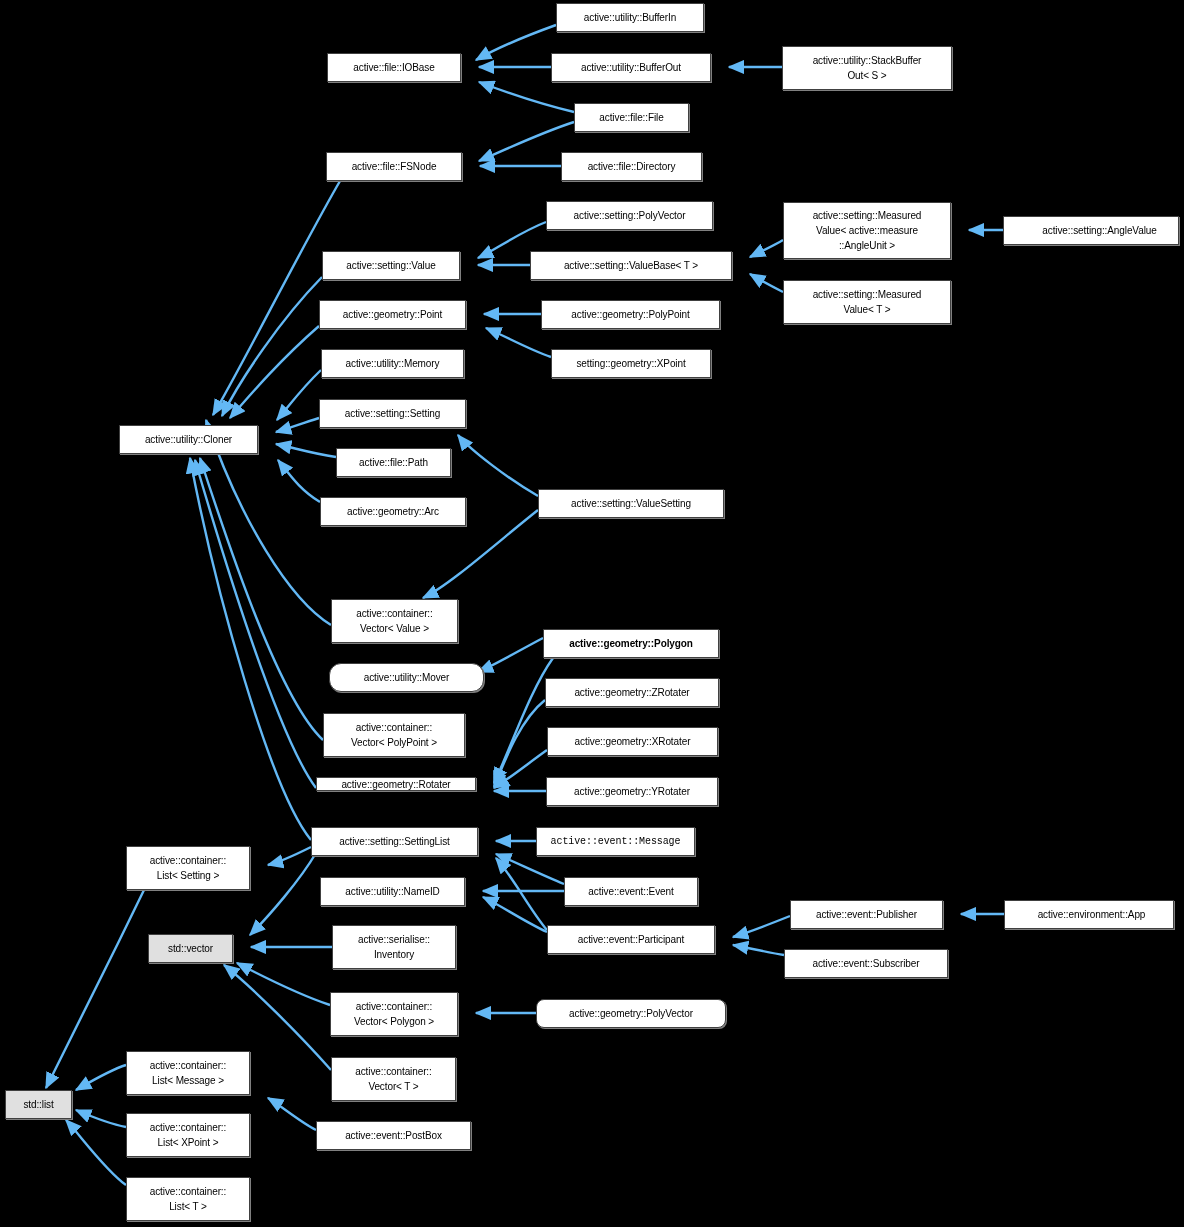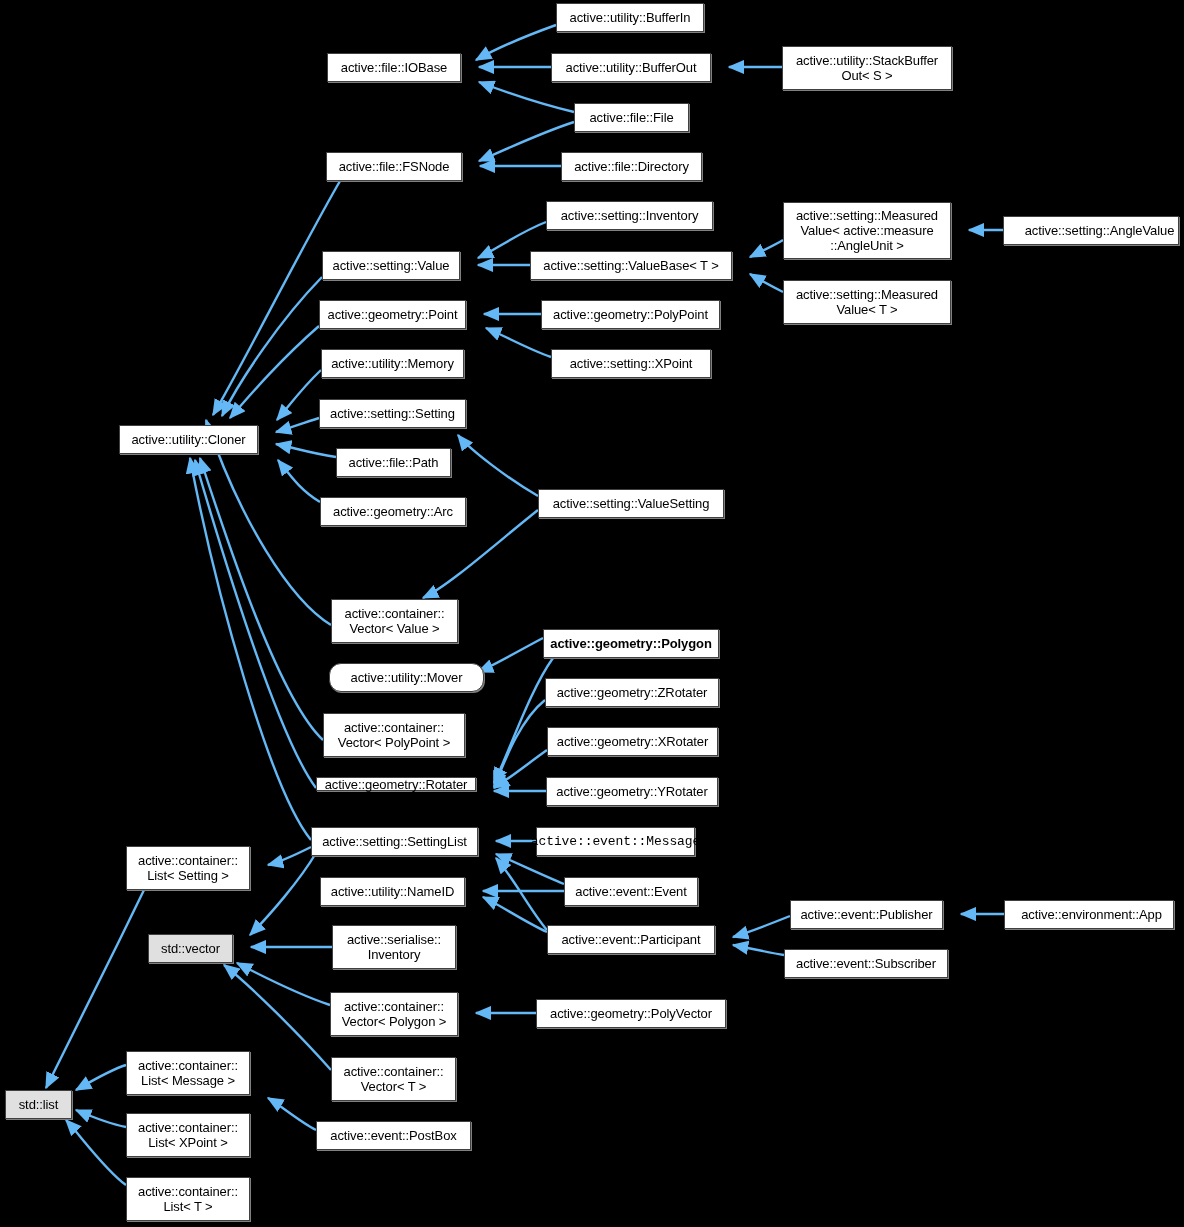--- a/index.html
+++ b/index.html
@@ -33,7 +33,7 @@
     justify-content: center;
     text-align: center;
     color: #000000;
-    font-size: 13px;
+    font-size: 10px;
     line-height: 15px;
     letter-spacing: -0.1px;
     white-space: pre-line;

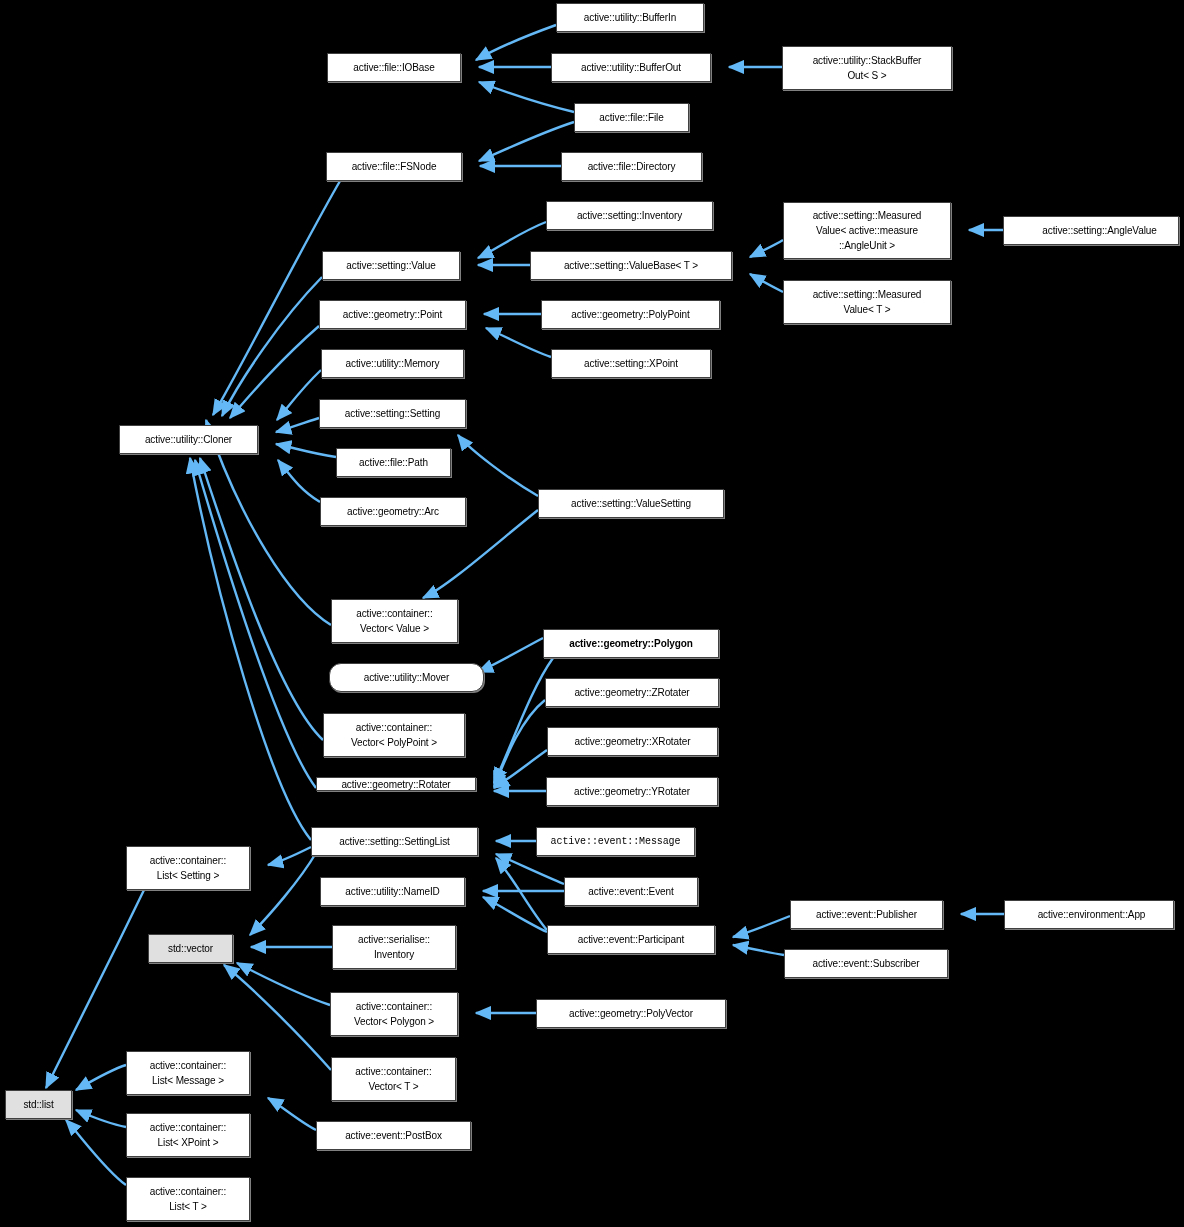--- a/index.html
+++ b/index.html
@@ -115,7 +115,7 @@
       <div class="node" style="left: 574px; top: 103px; width: 115px; height: 29px;">active::file::File</div>
       <div class="node" style="left: 326px; top: 152px; width: 136px; height: 29px;">active::file::FSNode</div>
       <div class="node" style="left: 561px; top: 152px; width: 141px; height: 29px;">active::file::Directory</div>
-      <div class="node" style="left: 546px; top: 201px; width: 167px; height: 29px;">active::setting::Inventory</div>
+      <div class="node" style="left: 546px; top: 201px; width: 167px; height: 29px;">active::setting::PolyVector</div>
       <div class="node" style="left: 783px; top: 202px; width: 168px; height: 57px;">active::setting::Measured
 Value&lt; active::measure
 ::AngleUnit &gt;</div>

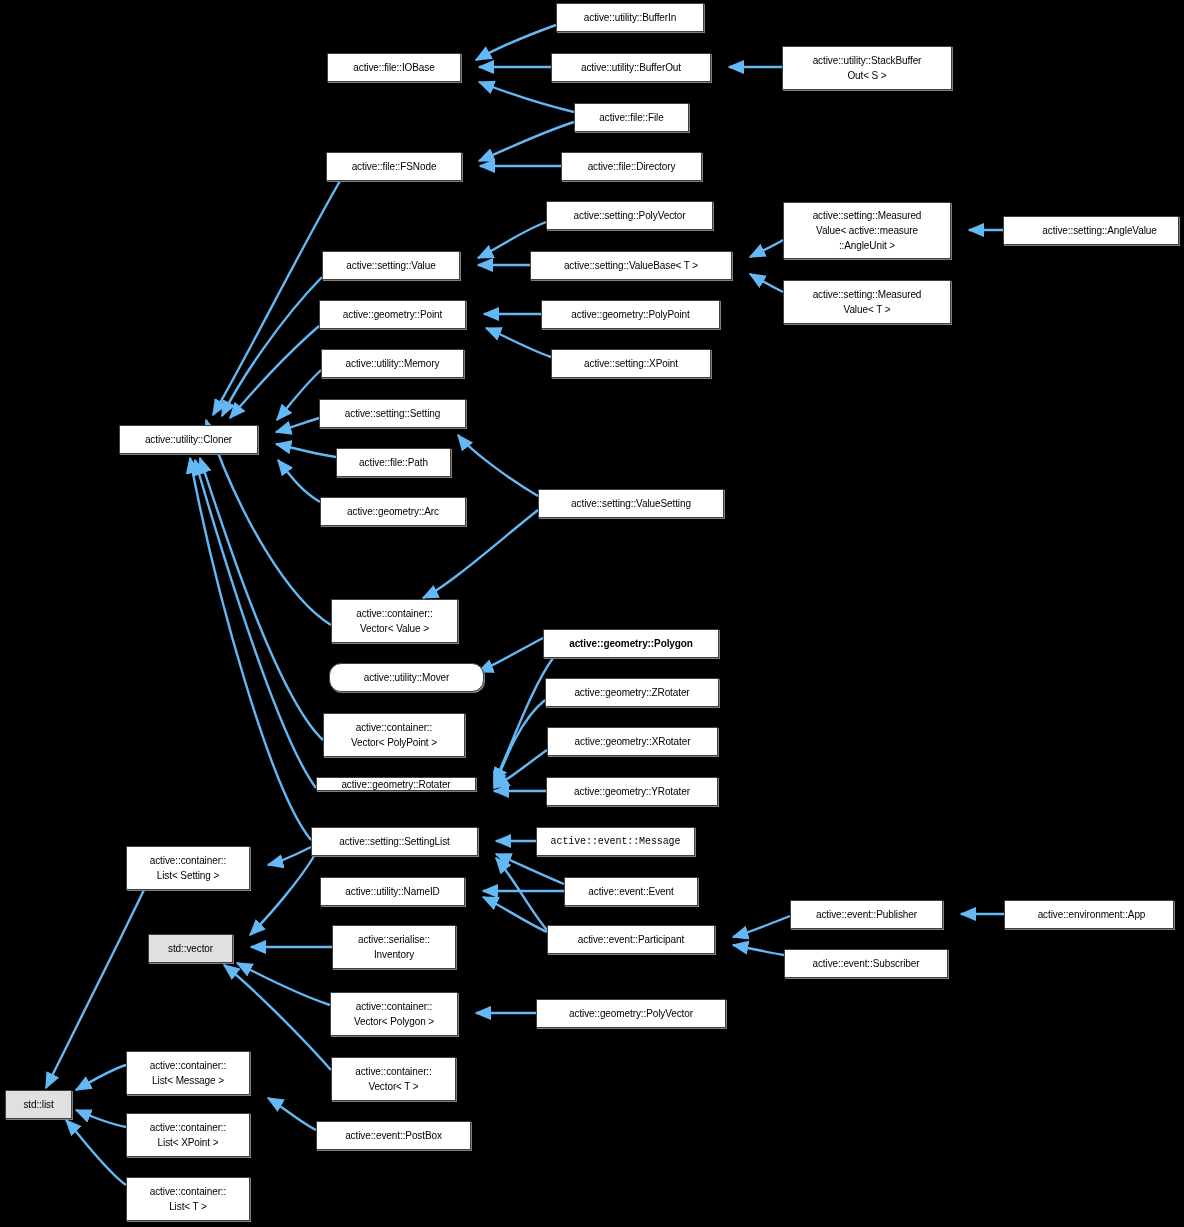--- a/index.html
+++ b/index.html
@@ -127,7 +127,7 @@
       <div class="node" style="left: 319px; top: 300px; width: 147px; height: 29px;">active::geometry::Point</div>
       <div class="node" style="left: 541px; top: 300px; width: 179px; height: 29px;">active::geometry::PolyPoint</div>
       <div class="node" style="left: 321px; top: 349px; width: 143px; height: 29px;">active::utility::Memory</div>
-      <div class="node" style="left: 551px; top: 349px; width: 160px; height: 29px;">active::setting::XPoint</div>
+      <div class="node" style="left: 551px; top: 349px; width: 160px; height: 29px;">setting::geometry::XPoint</div>
       <div class="node" style="left: 319px; top: 399px; width: 147px; height: 29px;">active::setting::Setting</div>
       <div class="node" style="left: 119px; top: 425px; width: 139px; height: 29px;">active::utility::Cloner</div>
       <div class="node" style="left: 336px; top: 448px; width: 115px; height: 29px;">active::file::Path</div>

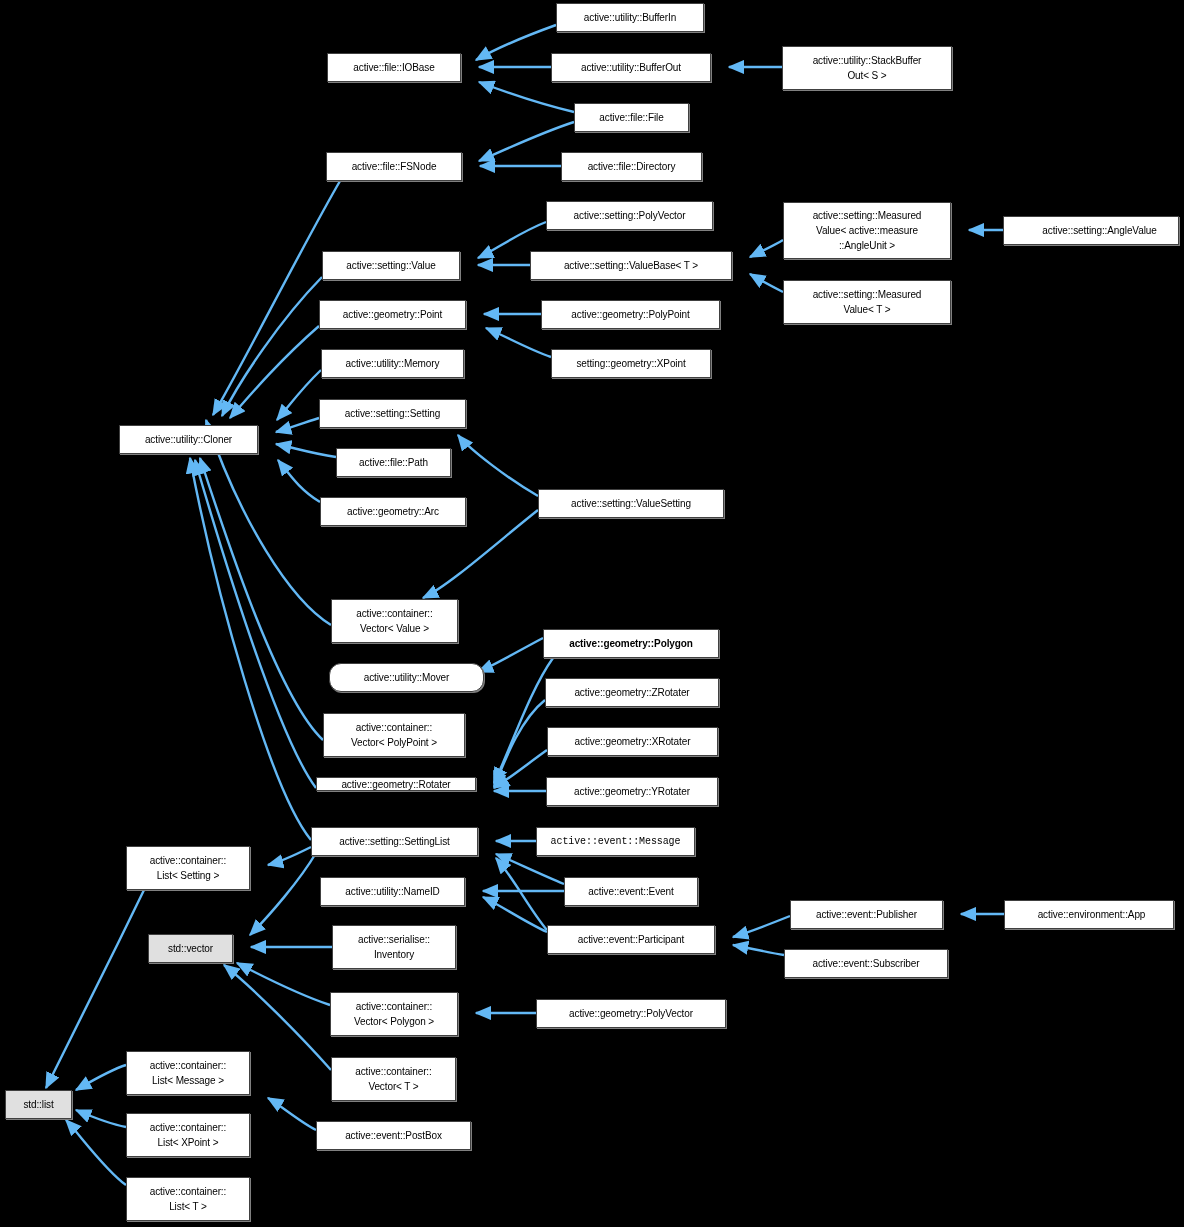--- a/index.html
+++ b/index.html
@@ -158,7 +158,7 @@
       <div class="node" style="left: 784px; top: 949px; width: 164px; height: 29px;">active::event::Subscriber</div>
       <div class="node" style="left: 330px; top: 992px; width: 128px; height: 44px;">active::container::
 Vector&lt; Polygon &gt;</div>
-      <div class="node" style="left: 536px; top: 999px; width: 190px; height: 29px;">active::geometry::PolyVector</div>
+      <div class="node" style="left: 536px; top: 999px; width: 190px; height: 29px; border-radius: 8px;">active::geometry::PolyVector</div>
       <div class="node" style="left: 126px; top: 1051px; width: 124px; height: 44px;">active::container::
 List&lt; Message &gt;</div>
       <div class="node" style="left: 331px; top: 1057px; width: 125px; height: 44px;">active::container::

